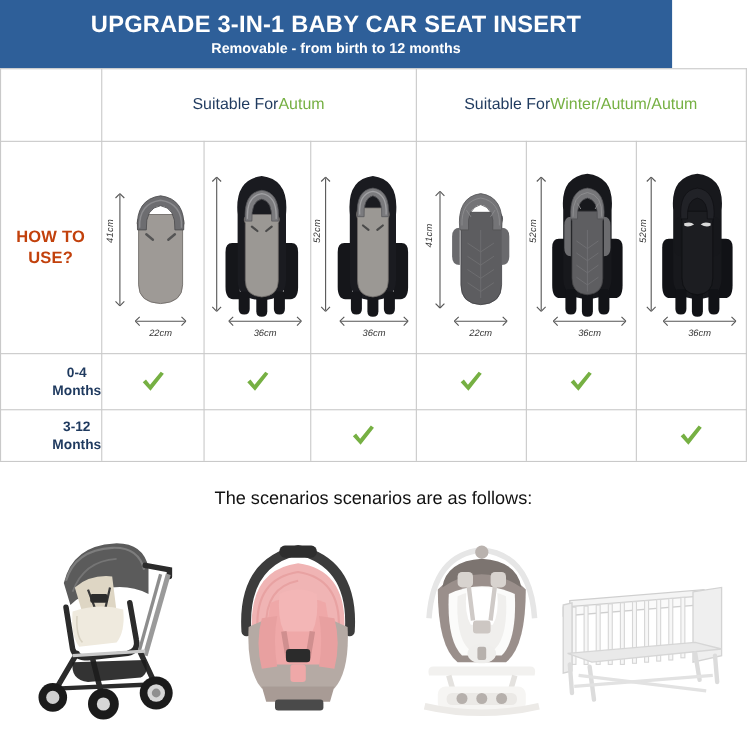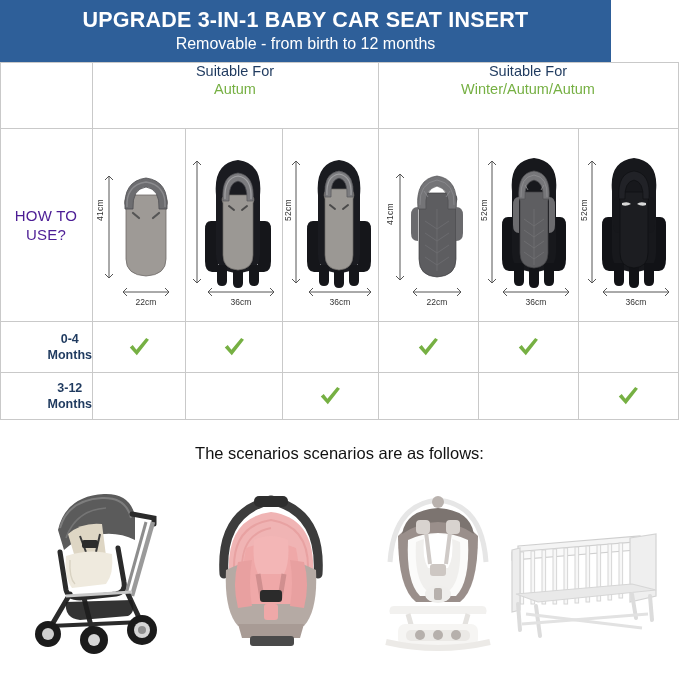--- a/index.html
+++ b/index.html
@@ -24,7 +24,7 @@
     line-height: 1.05; white-space: nowrap;
   }
   .banner-sub {
-    font-size: 16px; font-weight: normal; margin-top: 4px;
+    font-size: 13px; font-weight: bold; margin-top: 4px;
     line-height: 1.05; white-space: nowrap;
   }
 

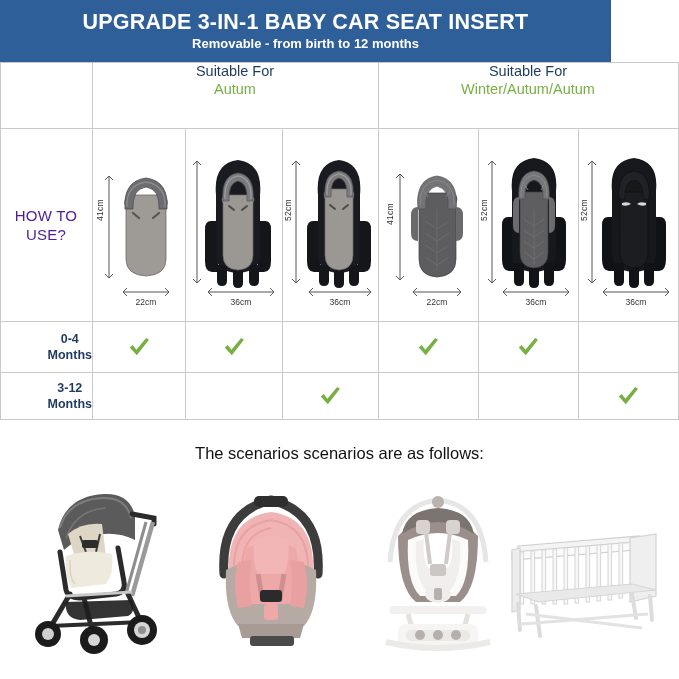--- a/index.html
+++ b/index.html
@@ -35,8 +35,8 @@
 
   .season-head {
     position: absolute; top: 0; height: 67px;
-    display: flex; flex-direction: column;
-    align-items: center; justify-content: flex-start; text-align: center;
+    display: flex; flex-direction: row;
+    align-items: center; justify-content: center; text-align: center;
   }
   .season-l1 { font-size: 14.5px; color: #1f3a5f; line-height: 1.25; }
   .season-l2 { font-size: 14.5px; color: #76b043; line-height: 1.25; white-space: nowrap; }

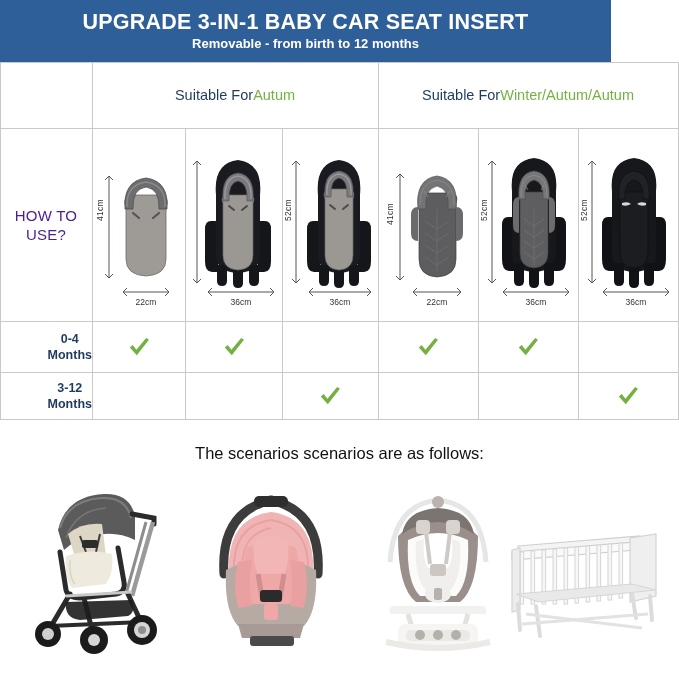--- a/index.html
+++ b/index.html
@@ -44,8 +44,8 @@
   .howto {
     position: absolute; left: 0; top: 67px; width: 92px; height: 193px;
     display: flex; align-items: center; justify-content: center;
-    text-align: center; font-size: 15px; font-weight: normal;
-    color: #4c1d95; line-height: 1.25; letter-spacing: .2px;
+    text-align: center; font-size: 15px; font-weight: bold;
+    color: #c2410c; line-height: 1.25; letter-spacing: .2px;
   }
 
   .agecell {

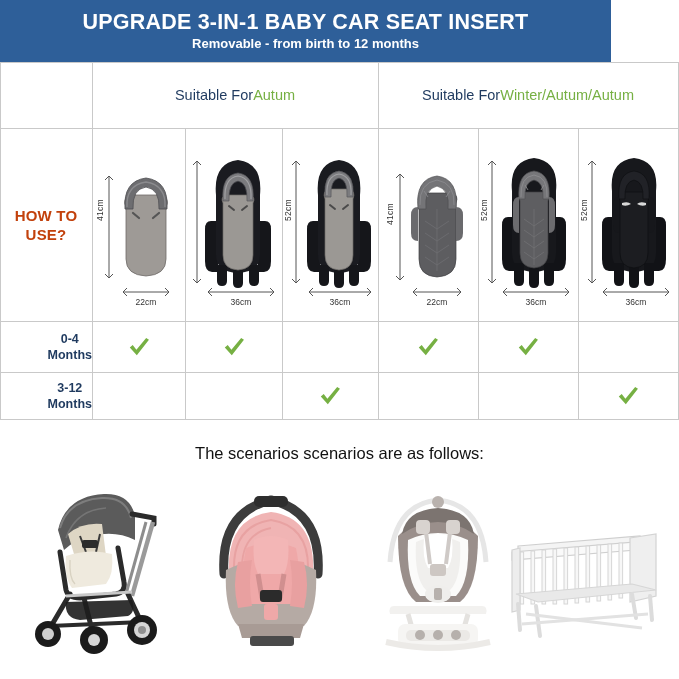--- a/index.html
+++ b/index.html
@@ -60,7 +60,7 @@
   .chk { width: 26px; height: 26px; display: block; }
 
   
-  .prodcell { position: absolute; top: 67px; height: 193px; }
+  .prodcell { position: absolute; top: 67px; height: 193px; font-style: italic; }
   .prodwrap {
     position: absolute; left: 0; top: 0; width: 100%; height: 100%;
   }

